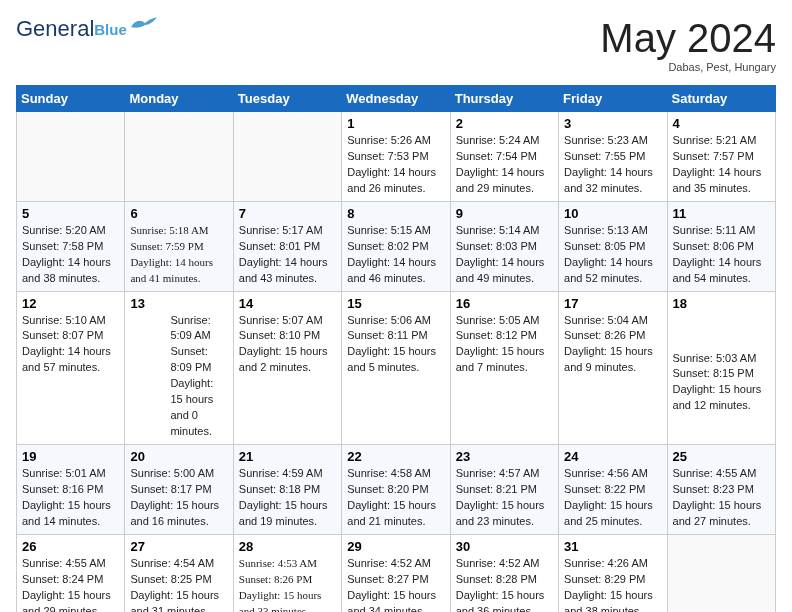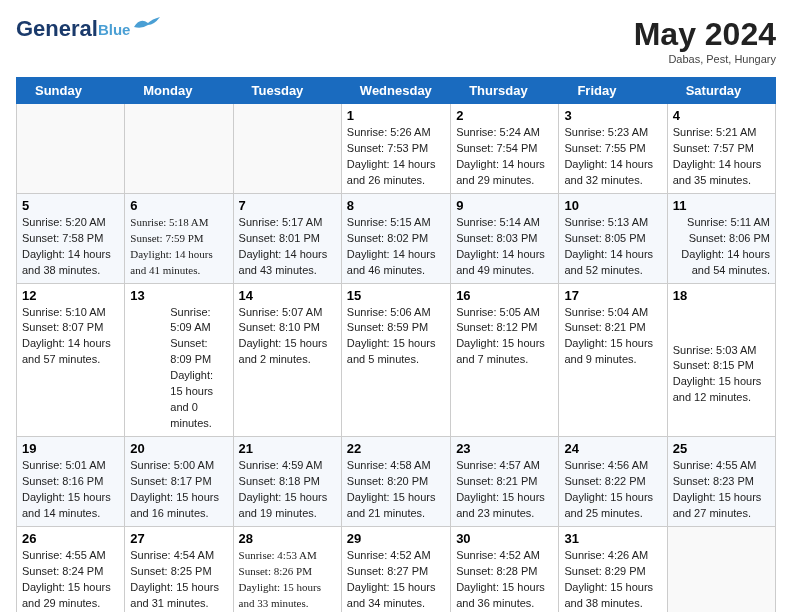--- a/index.html
+++ b/index.html
@@ -77,7 +77,7 @@
 <div class="header">
   <div class="logo">
     <div style="display:flex;align-items:center;gap:0px;">
-      <span style="font-size:22px;font-weight:bold;color:#1a3a6b;">General</span>
+      <span style="font-size:22px;font-weight:normal;color:#1a3a6b;">General</span>
       <span style="font-size:15px;font-weight:bold;color:#4a9fd4;">Blue</span>
       <svg width="30" height="22" viewBox="0 0 30 22" style="margin-left:2px;margin-top:-6px;">
         <path d="M2,12 Q8,2 16,8 Q20,4 28,2 Q22,10 16,10 Q10,14 2,12Z" fill="#4a9fd4"></path>

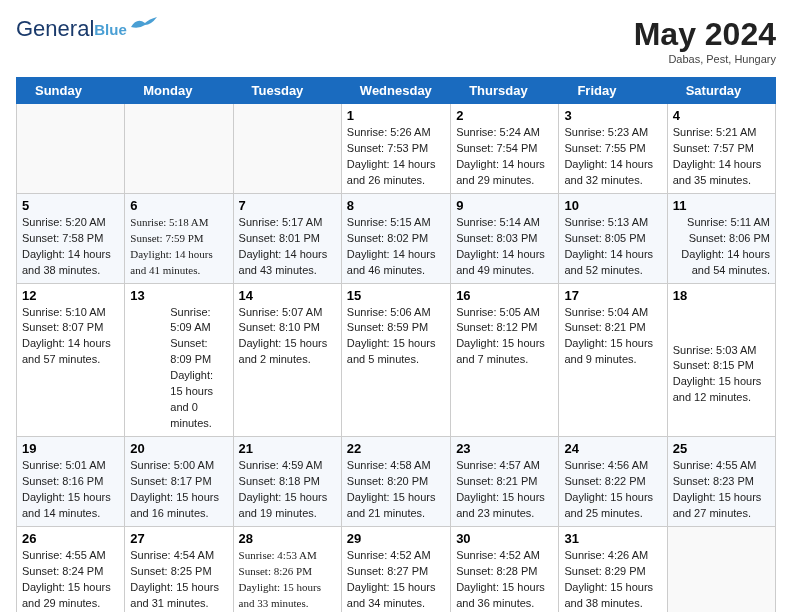--- a/index.html
+++ b/index.html
@@ -25,8 +25,8 @@
       text-align: right;
     }
     .month-title {
-      font-size: 32px;
-      font-weight: bold;
+      font-size: 40px;
+      font-weight: normal;
       color: #222;
     }
     .location {

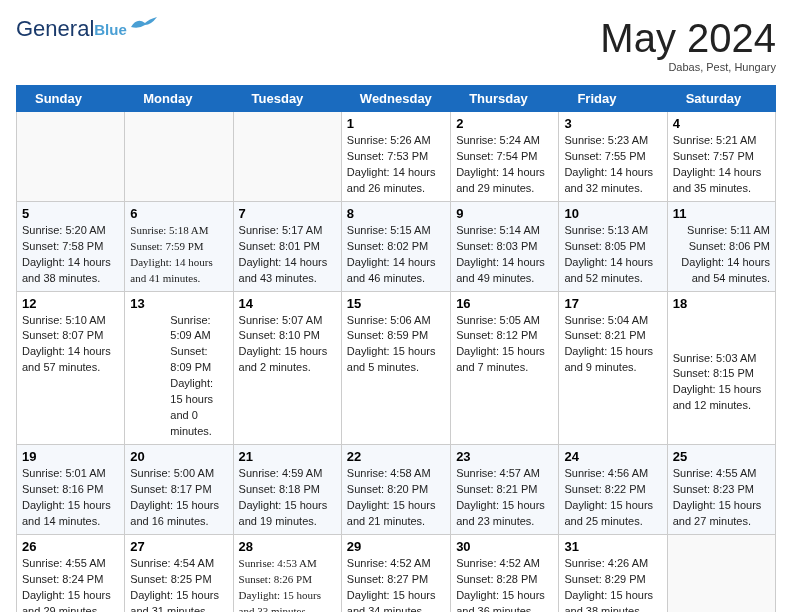--- a/index.html
+++ b/index.html
@@ -40,7 +40,7 @@
     .calendar th {
       background: #1a6bbf;
       color: #fff;
-      padding: 5px 18px;
+      padding: 5px 4px;
       font-size: 13px;
       text-align: left;
       border: 1px solid #1a6bbf;

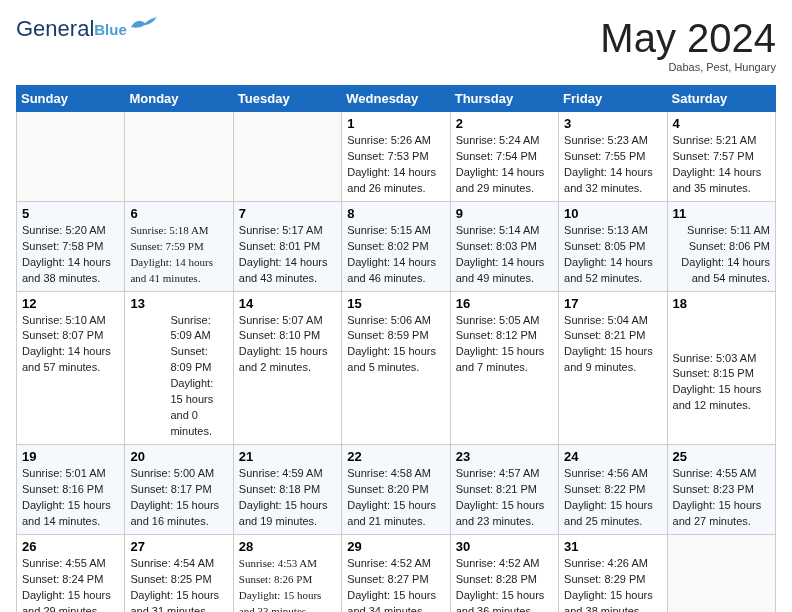--- a/index.html
+++ b/index.html
@@ -171,7 +171,7 @@
         </td>
         <td>
           <span class="day-num">11</span>
-          <div class="day-info" style="white-space: pre-wrap; text-align: right;">Sunrise: 5:11 AM
+          <div class="day-info" style="white-space: pre-wrap;">Sunrise: 5:11 AM
 Sunset: 8:06 PM
 Daylight: 14 hours and 54 minutes.</div>
         </td>

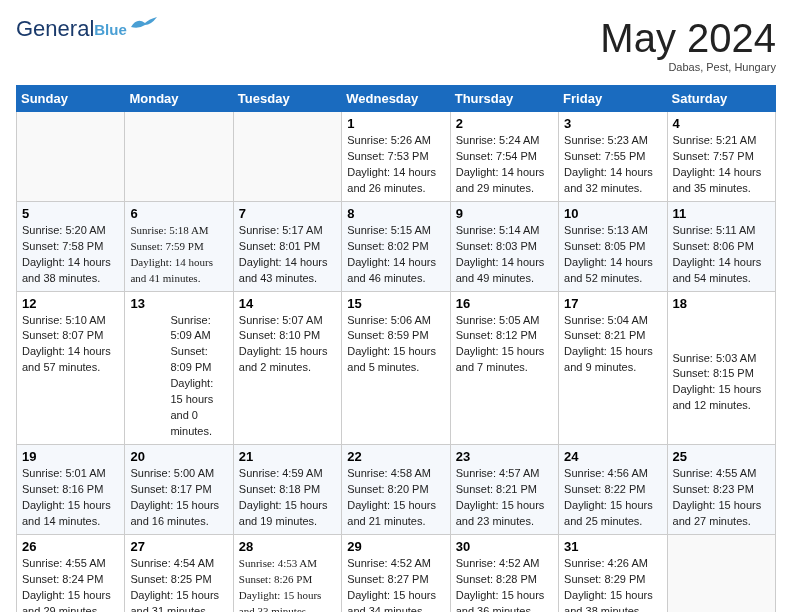--- a/index.html
+++ b/index.html
@@ -198,7 +198,7 @@
         <td>
           <span class="day-num">15</span>
           <div class="day-info" style="white-space: pre-wrap;">Sunrise: 5:06 AM
-Sunset: 8:59 PM
+Sunset: 8:11 PM
 Daylight: 15 hours and 5 minutes.</div>
         </td>
         <td>

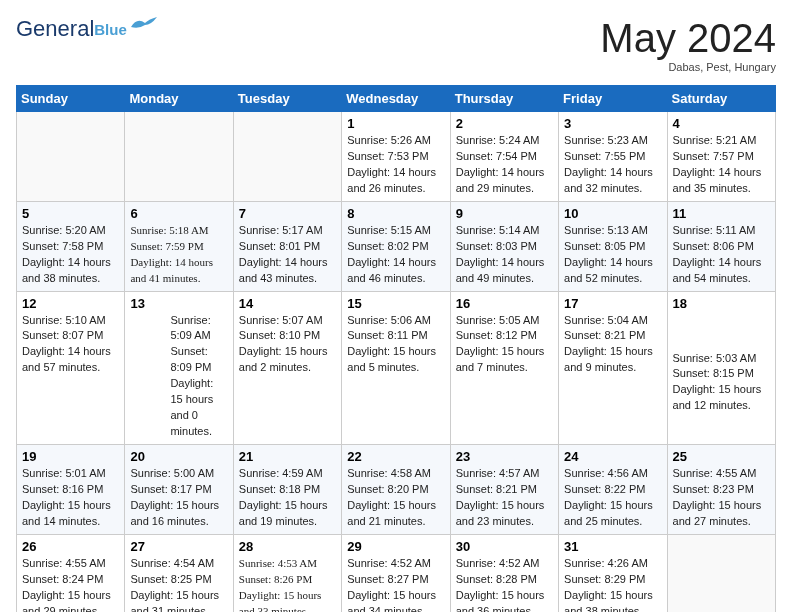--- a/index.html
+++ b/index.html
@@ -210,7 +210,7 @@
         <td>
           <span class="day-num">17</span>
           <div class="day-info" style="white-space: pre-wrap;">Sunrise: 5:04 AM
-Sunset: 8:21 PM
+Sunset: 8:26 PM
 Daylight: 15 hours and 9 minutes.</div>
         </td>
         <td>

